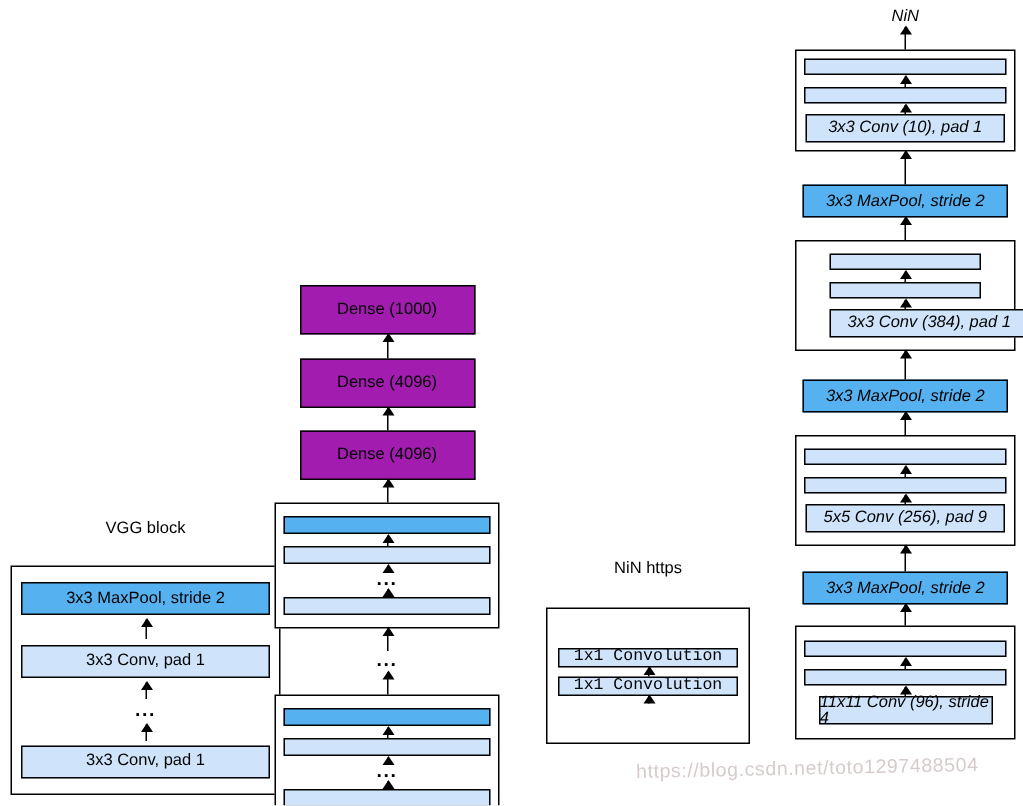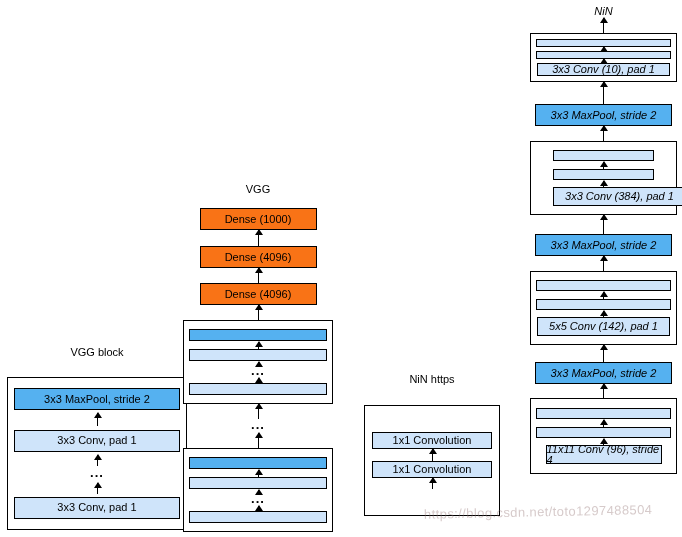--- a/index.html
+++ b/index.html
@@ -97,7 +97,7 @@
 
     <div class="arr" style="height:15px;"></div>
 
-    <div class="grp" style="padding:5px;height:49px;">
+    <div class="grp" style="padding:5px;height:68px;">
       <div class="bar" style="height:11px;"></div>
       <div class="arr" style="height:7px;"></div>
       <div class="bar" style="height:11px;"></div>

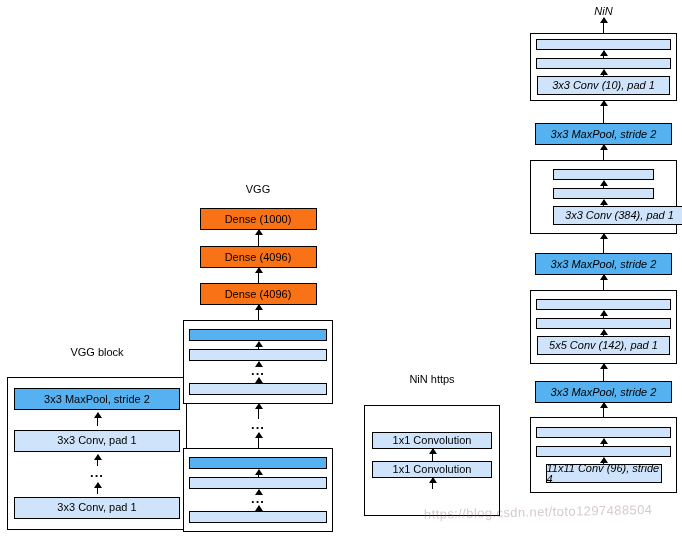--- a/index.html
+++ b/index.html
@@ -48,7 +48,6 @@
   </div>
 
   <div class="col" style="left:183px;top:178px;width:150px;">
-    <div class="title">VGG</div>
 
     <div class="box dense" style="margin-top:12px;">Dense (1000)</div>
     <div class="arr" style="height:16px;"></div>

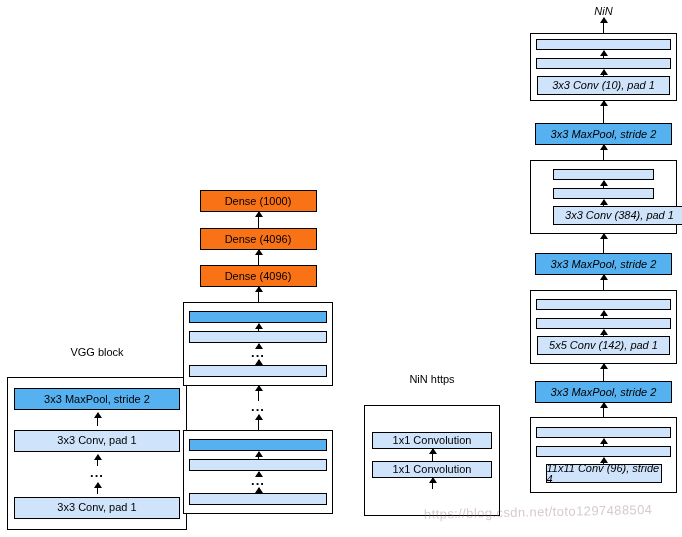--- a/index.html
+++ b/index.html
@@ -19,7 +19,7 @@
        font-size:11px;line-height:1;height:22px;background:#fff;}
   .box.pool{background:var(--pool);}
   .box.conv{background:var(--conv);}
-  .box.dense{background:#f97316;width:117px;margin-left:auto;margin-right:auto;height:22px;}
+  .box.dense{background:#a21caf;width:117px;margin-left:auto;margin-right:auto;height:33px;}
   .bar{height:12px;border:1px solid var(--ink);background:var(--conv);}
   .bar.pool{background:var(--pool);}
   .arr{width:1px;border-left:1px solid var(--ink);margin:0 auto;position:relative;}

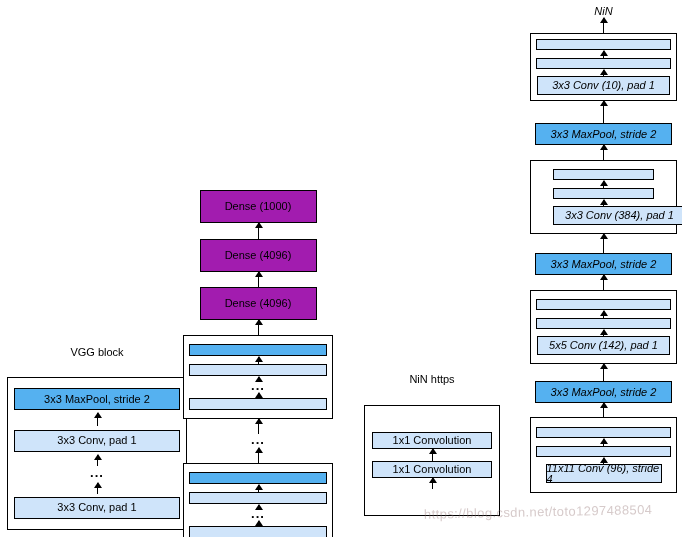--- a/index.html
+++ b/index.html
@@ -125,7 +125,7 @@
       <div class="arr" style="height:7px;"></div>
       <div class="bar" style="height:11px;"></div>
       <div class="arr" style="height:6px;"></div>
-      <div class="box conv" style="width:133px;margin:0 auto;height:19px;">5x5 Conv (142), pad 1</div>
+      <div class="box conv" style="width:133px;margin:0 auto;height:19px;">5x5 Conv (256), pad 9</div>
     </div>
 
     <div class="arr" style="height:17px;"></div>

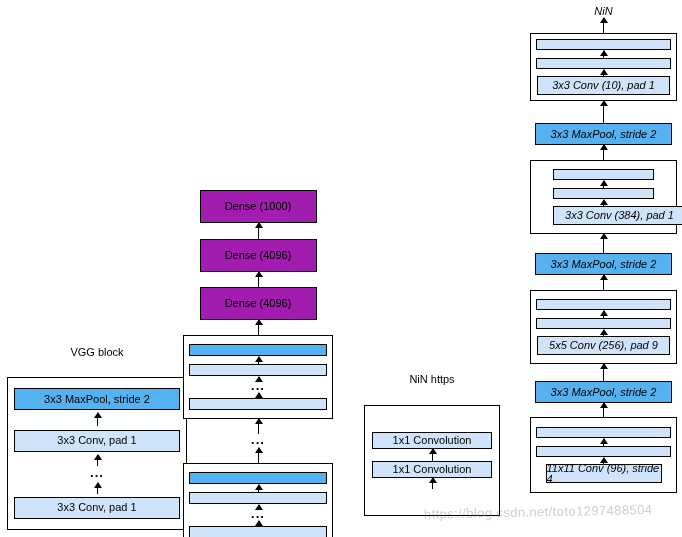--- a/index.html
+++ b/index.html
@@ -83,7 +83,7 @@
 
   <div class="col" style="left:364px;top:368px;width:136px;">
     <div class="title">NiN https</div>
-    <div class="outer" style="margin-top:19px;height:111px;padding:26px 7px;">
+    <div class="outer" style="margin-top:19px;height:91px;padding:26px 7px;font-family:Liberation Mono, monospace;">
       <div class="box conv">1x1 Convolution</div>
       <div class="arr" style="height:15px;"></div>
       <div class="box conv">1x1 Convolution</div>

